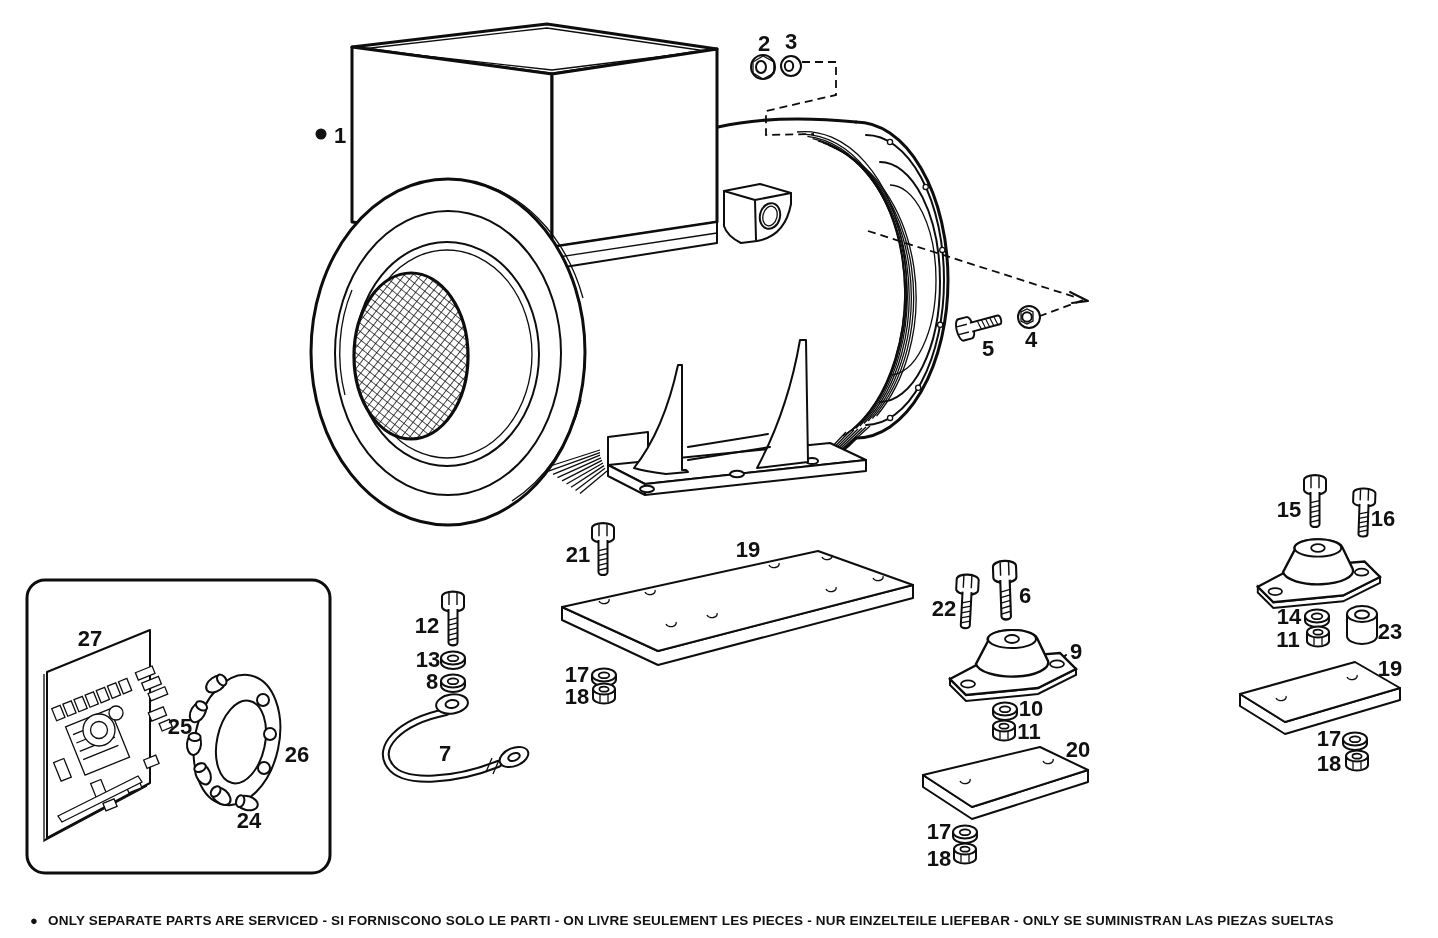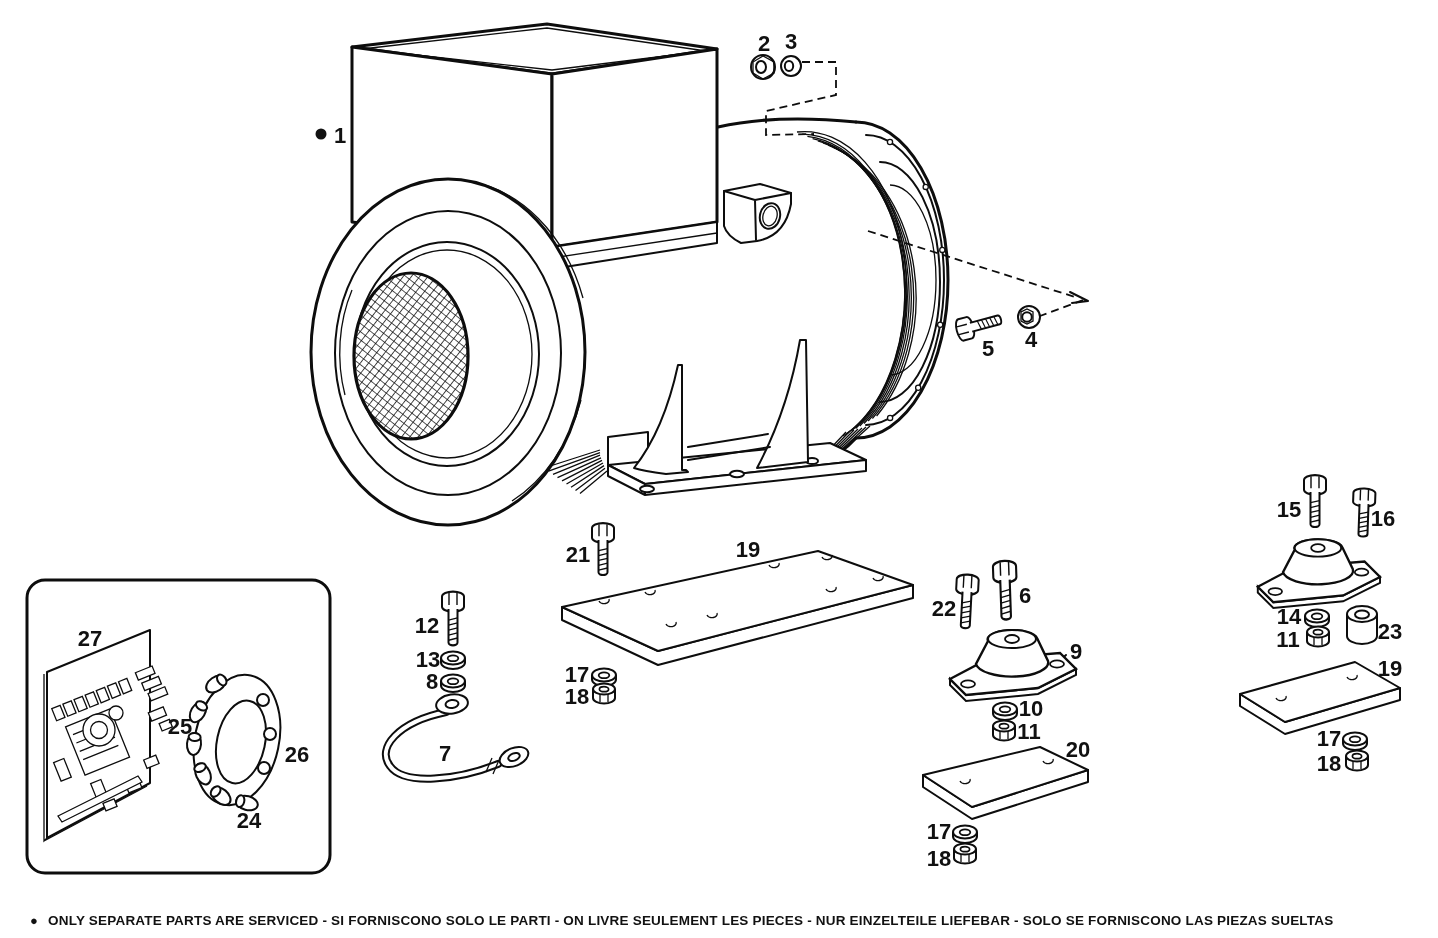--- a/index.html
+++ b/index.html
@@ -346,7 +346,7 @@
 
   <div class="footer">
     <span class="bullet">●</span>
-    <span>ONLY SEPARATE PARTS ARE SERVICED - SI FORNISCONO SOLO LE PARTI - ON LIVRE SEULEMENT LES PIECES - NUR EINZELTEILE LIEFEBAR - SOLO SE FORNISCONO LAS PIEZAS SUELTAS</span>
+    <span>ONLY SEPARATE PARTS ARE SERVICED - SI FORNISCONO SOLO LE PARTI - ON LIVRE SEULEMENT LES PIECES - NUR EINZELTEILE LIEFEBAR - ONLY SE SUMINISTRAN LAS PIEZAS SUELTAS</span>
   </div>
 </div>
 

